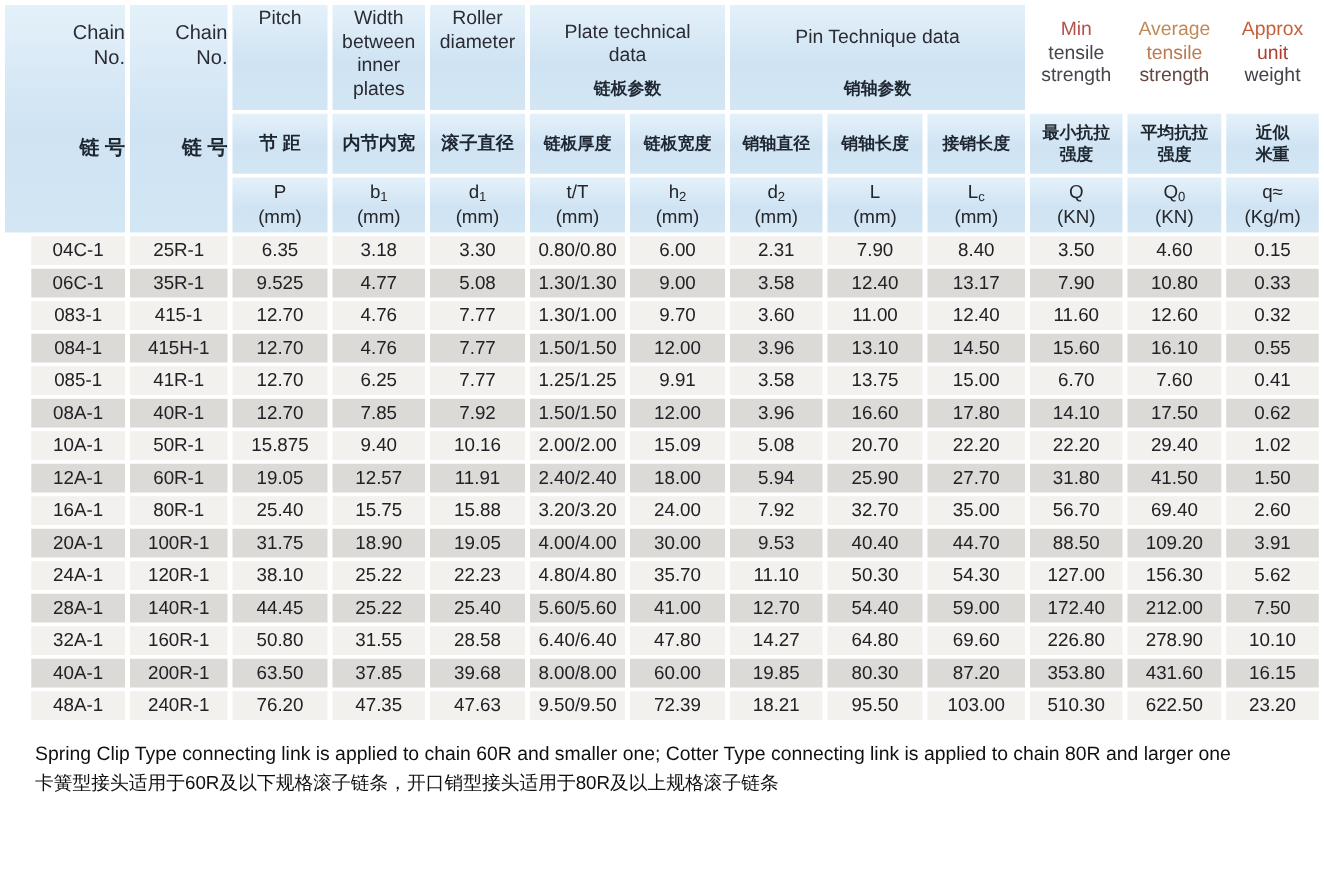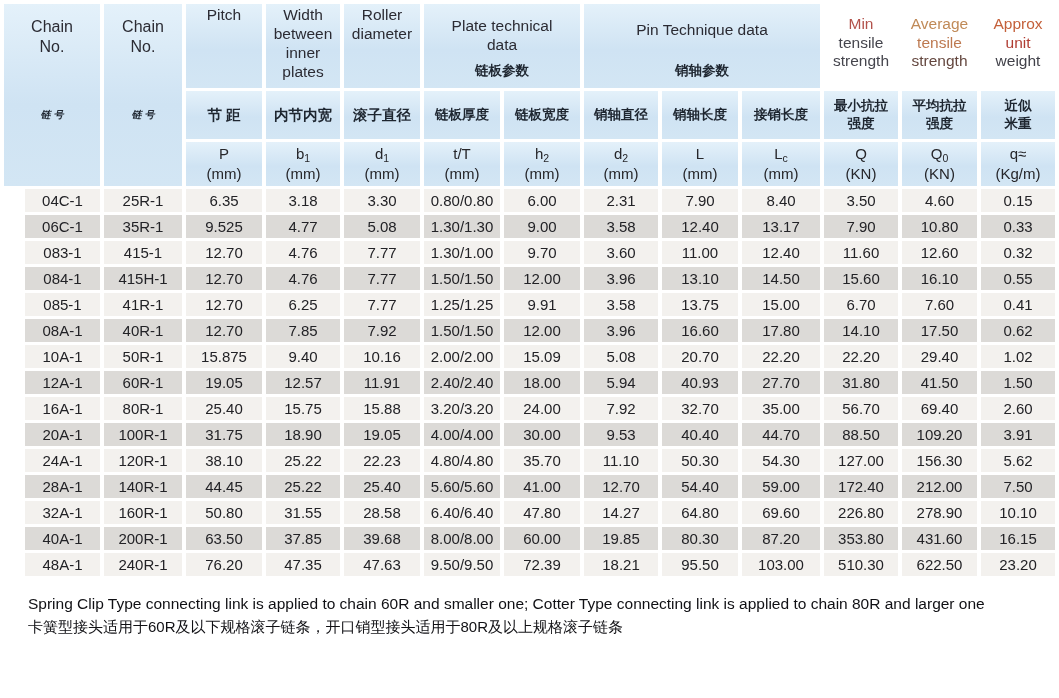--- a/index.html
+++ b/index.html
@@ -25,7 +25,7 @@
   tr.hrow2 th { height:48px; }
   tr.hrow3 th { height:44px; }
 
-  th.chain-cell { position:relative; vertical-align:top; }
+  th.chain-cell { position:relative; vertical-align:top;text-align:right; }
   .chain-en { padding-top:13px; font-size:16px; line-height:1.25; color:#2b2b33; white-space:pre-line; }
   .chain-cn { position:absolute; top:104px; left:0; width:100%; font-size:10px; font-weight:bold; color:#1e2630;font-style:italic; }
 

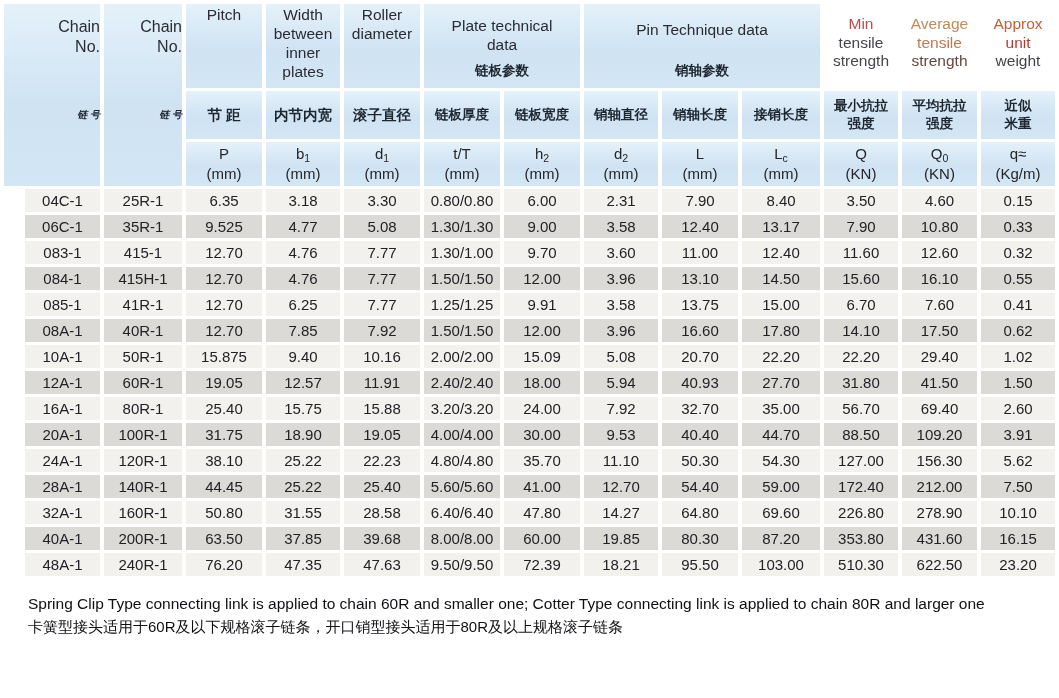--- a/index.html
+++ b/index.html
@@ -27,7 +27,7 @@
 
   th.chain-cell { position:relative; vertical-align:top;text-align:right; }
   .chain-en { padding-top:13px; font-size:16px; line-height:1.25; color:#2b2b33; white-space:pre-line; }
-  .chain-cn { position:absolute; top:104px; left:0; width:100%; font-size:10px; font-weight:bold; color:#1e2630;font-style:italic; }
+  .chain-cn { position:absolute; top:104px; left:0; width:100%; font-size:16px; font-weight:bold; color:#1e2630; }
 
   .hen { font-size:15.5px; line-height:1.22; color:#2b2b33; white-space:pre-line; }
   th.htop { vertical-align:top; }

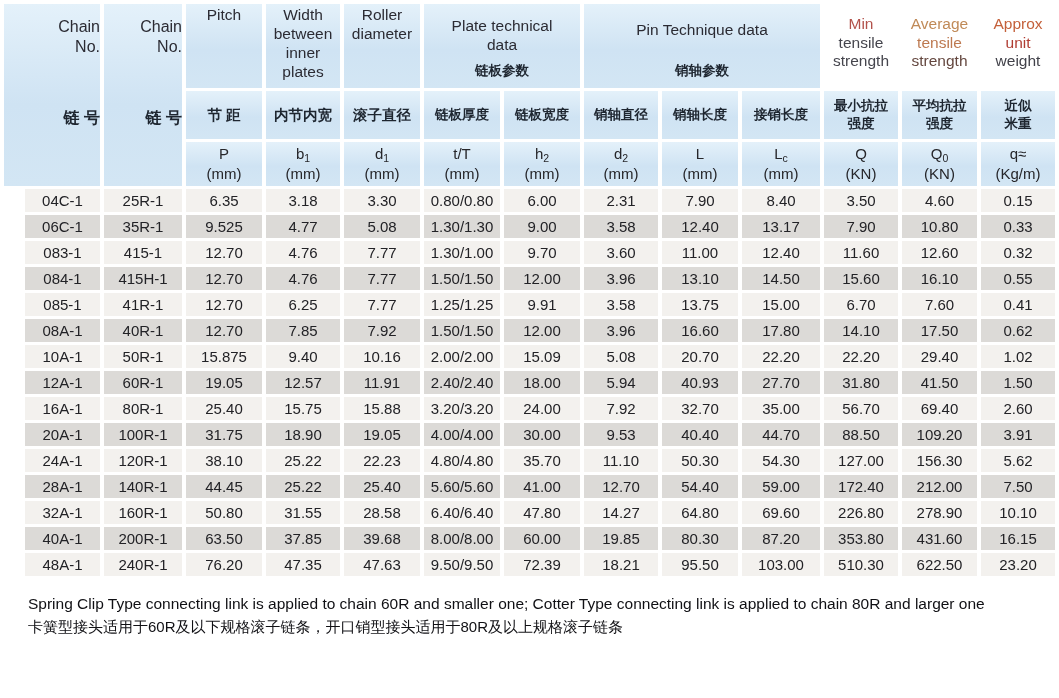--- a/index.html
+++ b/index.html
@@ -358,7 +358,7 @@
           <td class="dcell">2.40/2.40</td>
           <td class="dcell">18.00</td>
           <td class="dcell">5.94</td>
-          <td class="dcell">40.93</td>
+          <td class="dcell">25.90</td>
           <td class="dcell">27.70</td>
           <td class="dcell">31.80</td>
           <td class="dcell">41.50</td>

